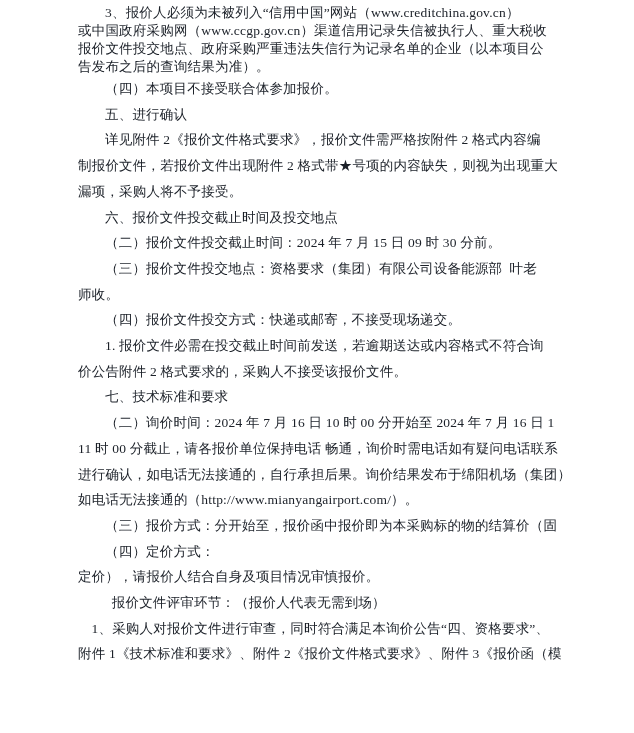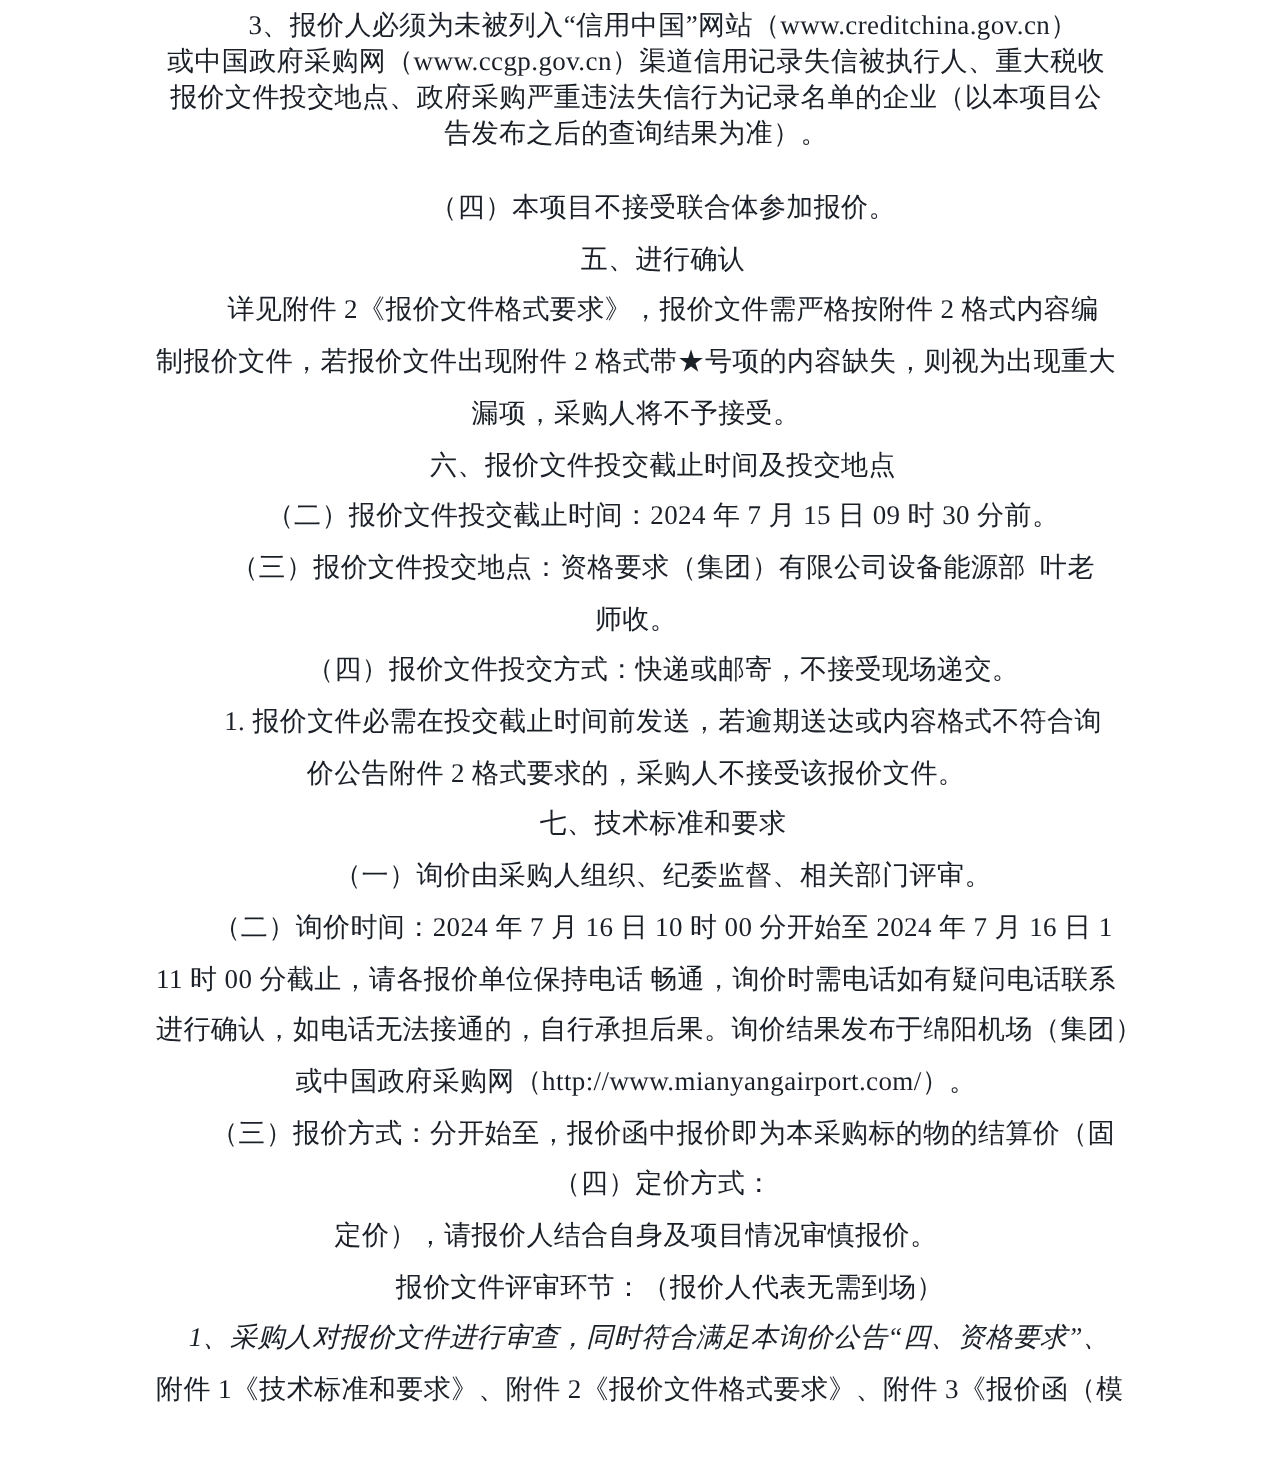--- a/index.html
+++ b/index.html
@@ -24,7 +24,6 @@
     line-height: 25.7px;
     white-space: pre;
     letter-spacing: 0.2px;
-    text-align: center;
   }
   
   .p1 { line-height: 18px; }

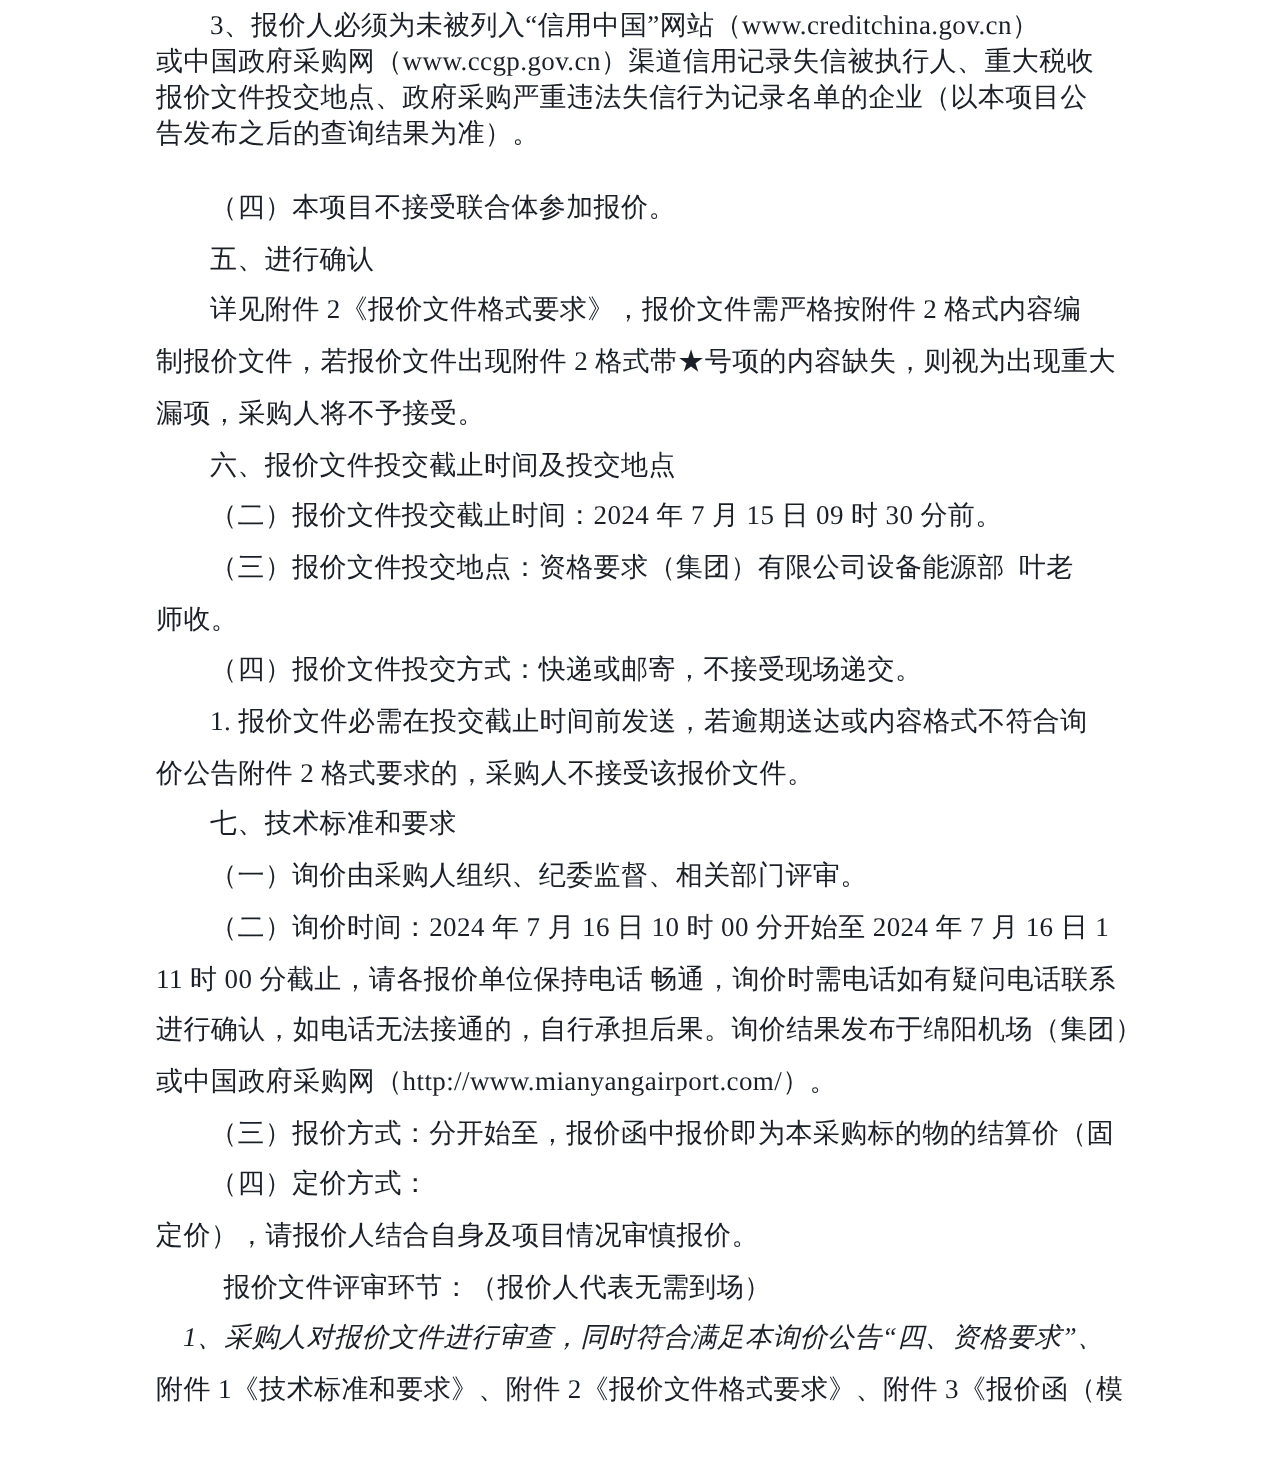--- a/index.html
+++ b/index.html
@@ -34,7 +34,7 @@
   
   .ind-s { text-indent: 1em; font-style: italic; }
   
-  .gap { margin-top: 15px; }
+  .gap { }
 </style>
 </head>
 <body>

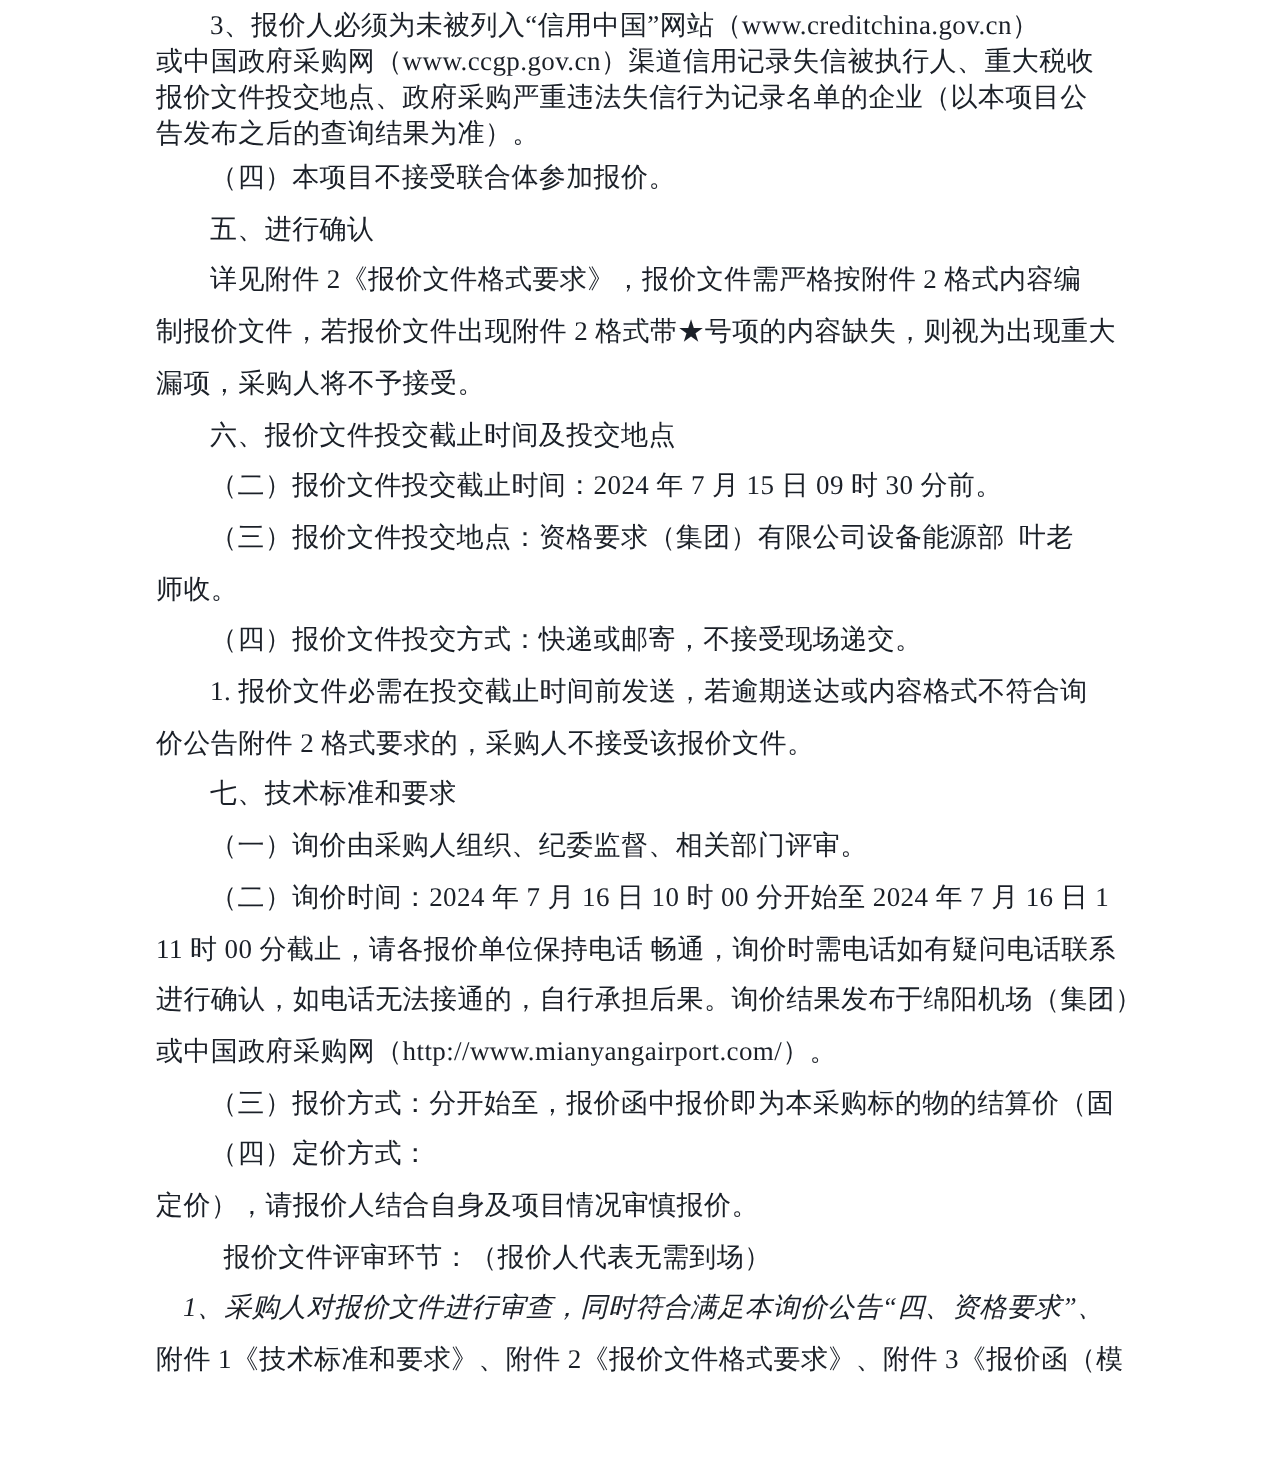--- a/index.html
+++ b/index.html
@@ -61,7 +61,6 @@
   <div class="ln">价公告附件 2 格式要求的，采购人不接受该报价文件。</div>
 
   <div class="ln ind">七、技术标准和要求</div>
-  <div class="ln ind">（一）询价由采购人组织、纪委监督、相关部门评审。</div>
   <div class="ln ind">（二）询价时间：2024 年 7 月 16 日 10 时 00 分开始至 2024 年 7 月 16 日 1</div>
   <div class="ln">11 时 00 分截止，请各报价单位保持电话 畅通，询价时需电话如有疑问电话联系</div>
   <div class="ln">进行确认，如电话无法接通的，自行承担后果。询价结果发布于绵阳机场（集团）</div>

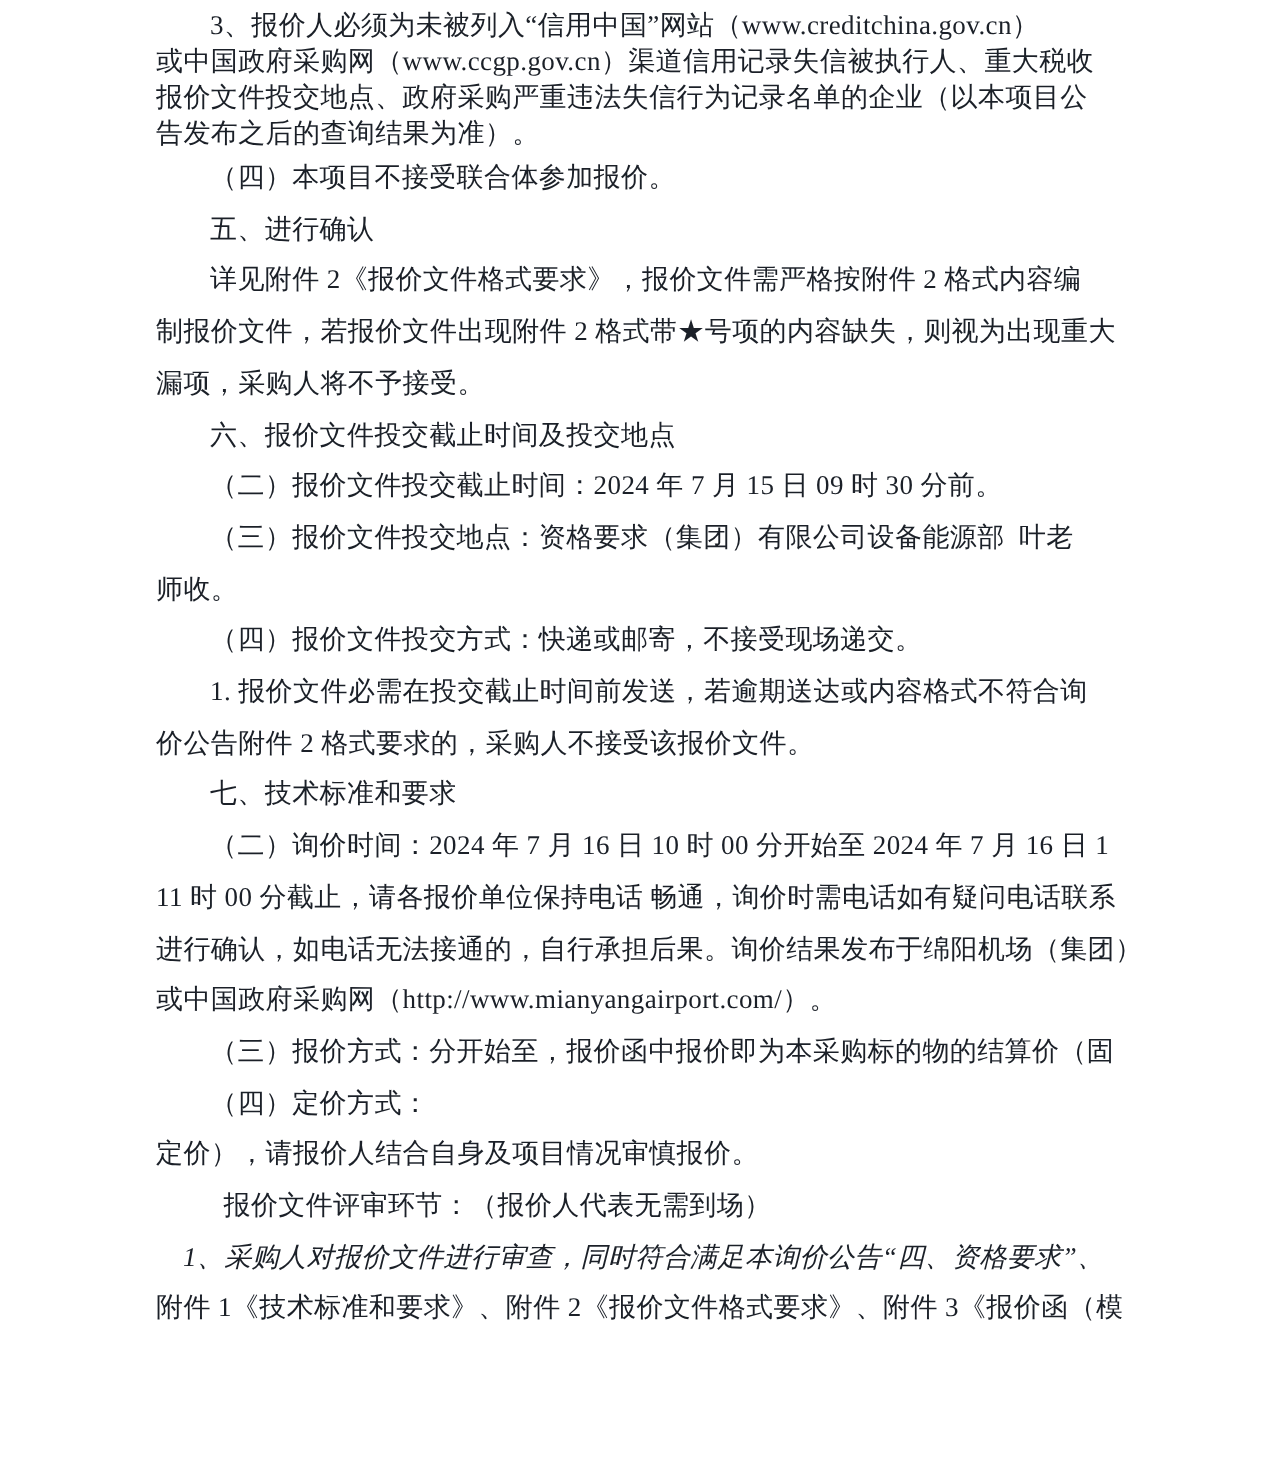--- a/index.html
+++ b/index.html
@@ -64,7 +64,7 @@
   <div class="ln ind">（二）询价时间：2024 年 7 月 16 日 10 时 00 分开始至 2024 年 7 月 16 日 1</div>
   <div class="ln">11 时 00 分截止，请各报价单位保持电话 畅通，询价时需电话如有疑问电话联系</div>
   <div class="ln">进行确认，如电话无法接通的，自行承担后果。询价结果发布于绵阳机场（集团）</div>
-  <div class="ln">或中国政府采购网（http://www.mianyangairport.com/）。</div>
+  <div class="ln">如电话无法接通的（http://www.mianyangairport.com/）。</div>
   <div class="ln ind">（三）报价方式：分开始至，报价函中报价即为本采购标的物的结算价（固</div>
   <div class="ln ind">（四）定价方式：</div>
   <div class="ln">定价），请报价人结合自身及项目情况审慎报价。</div>

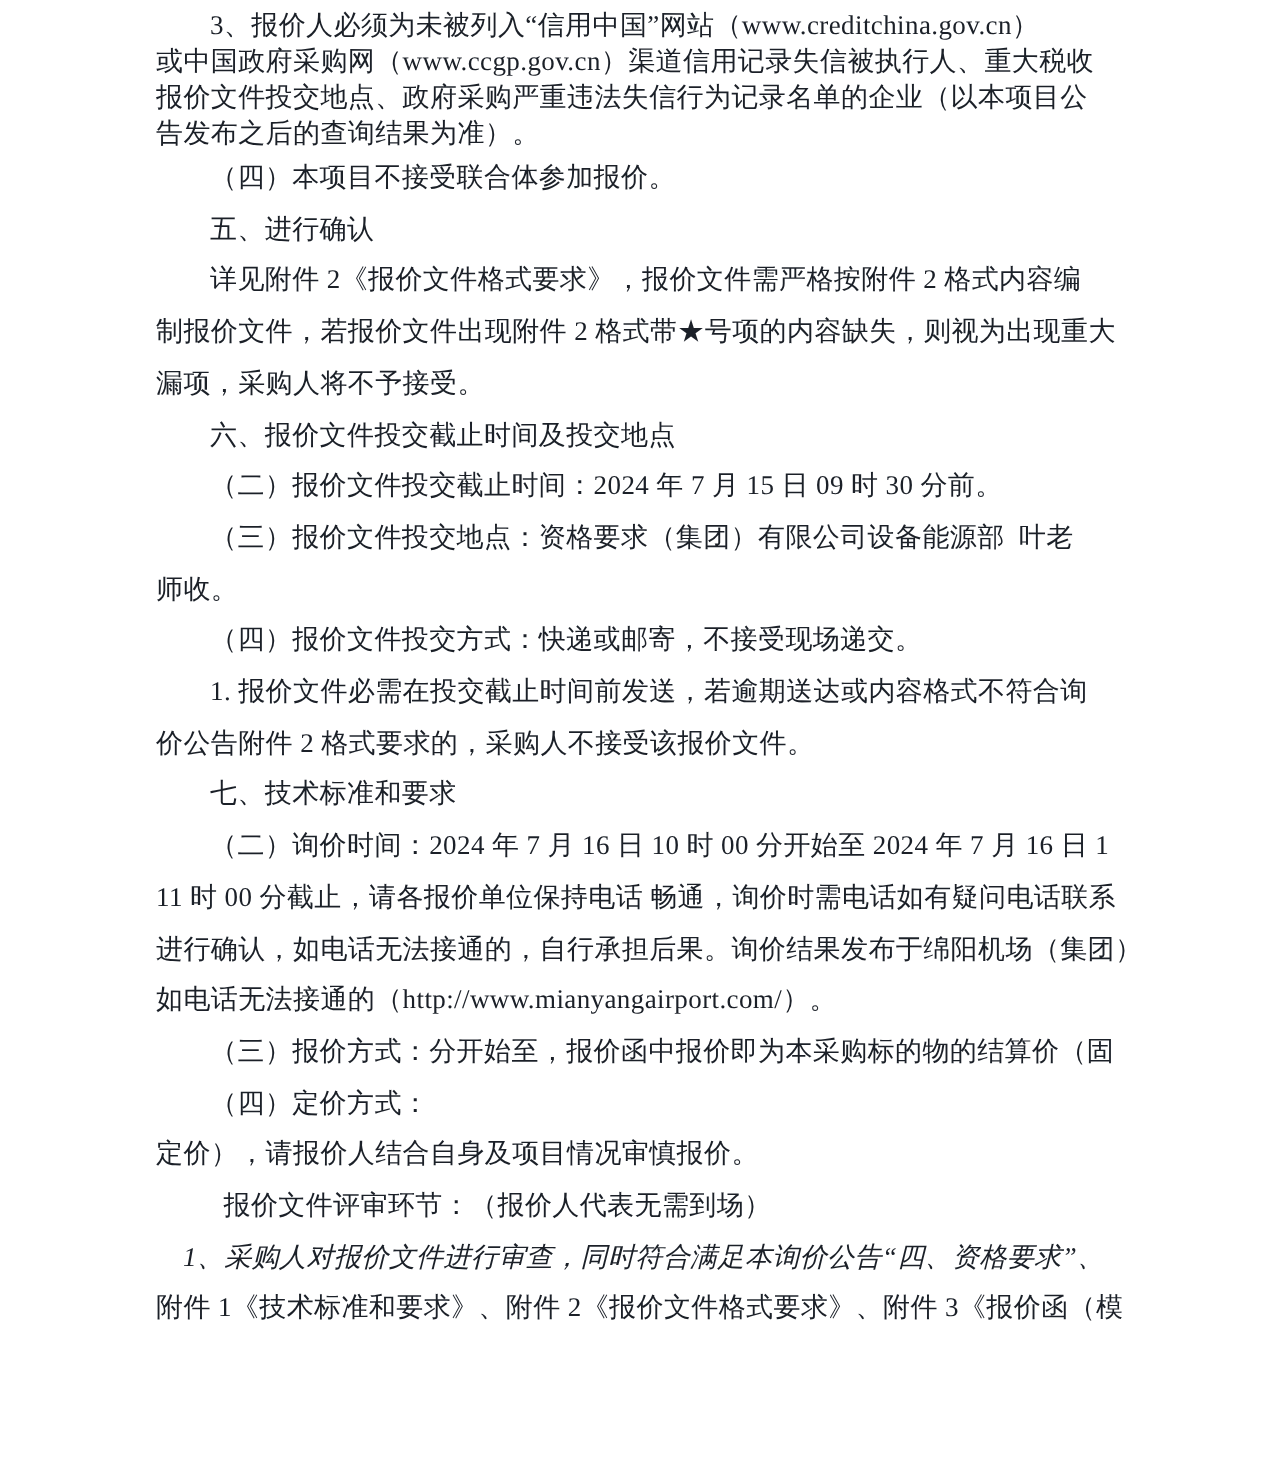--- a/index.html
+++ b/index.html
@@ -32,7 +32,7 @@
   
   .ind-w { text-indent: 2.5em; }
   
-  .ind-s { text-indent: 1em; font-style: italic; }
+  .ind-s { text-indent: 1em; }
   
   .gap { }
 </style>

